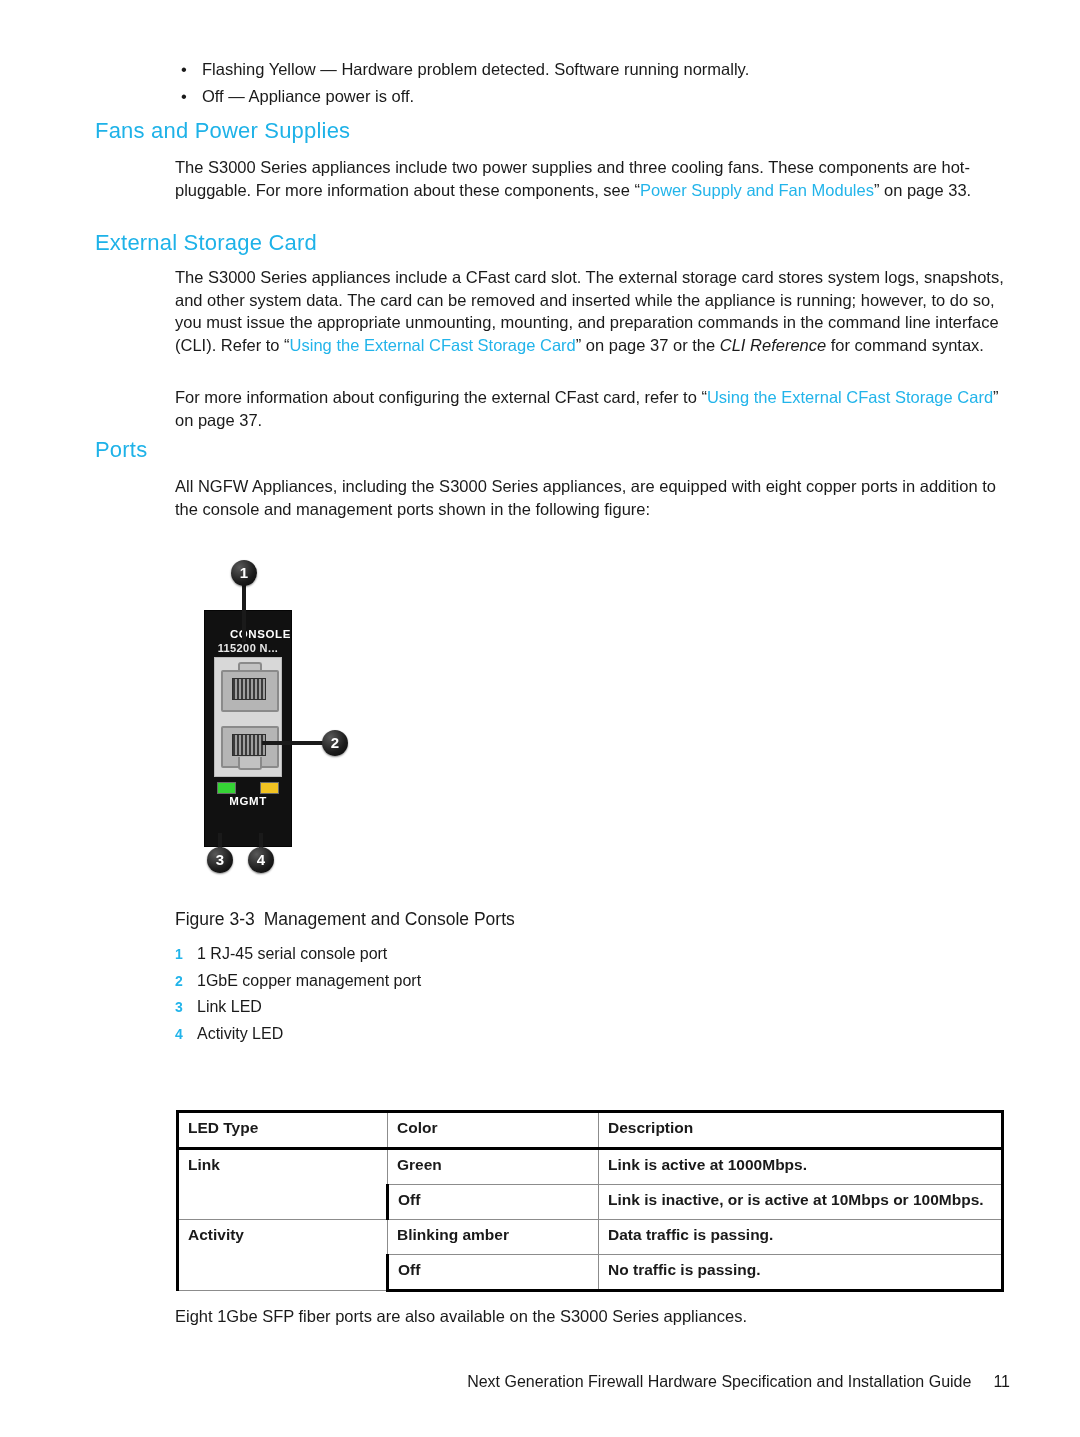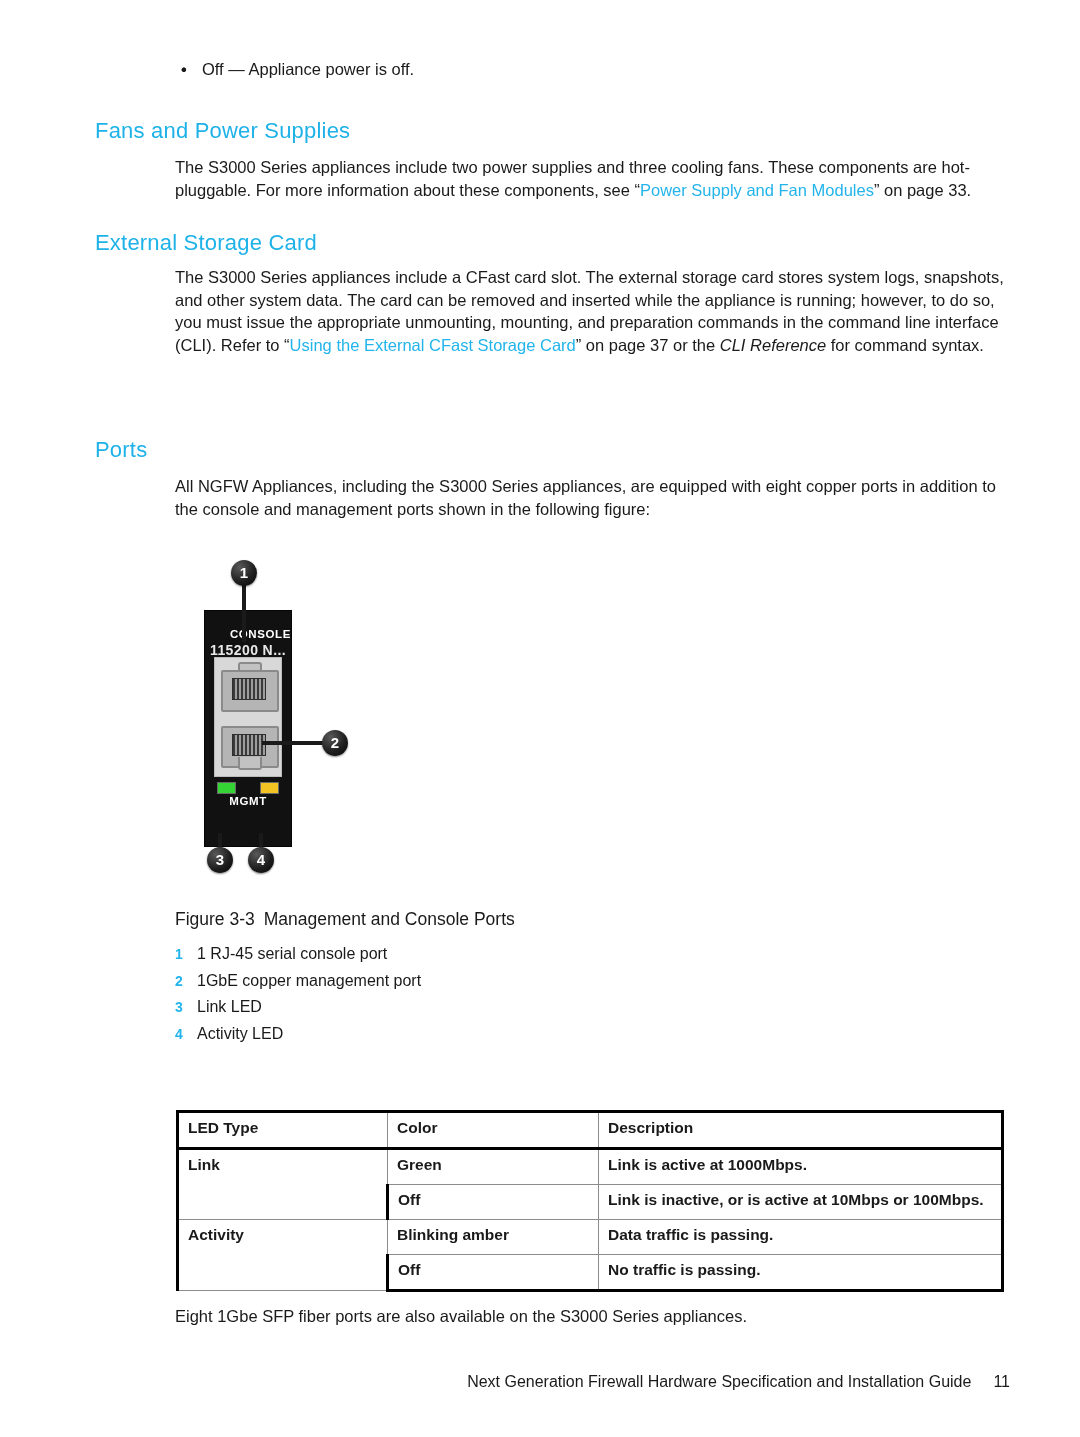--- a/index.html
+++ b/index.html
@@ -333,6 +333,7 @@
   <ul class="bullet-list">
     <li>
       <span class="bullet-dot">•</span>
+      <span>Flashing Yellow — Hardware problem detected. Software running normally.</span>
     </li>
     <li>
       <span class="bullet-dot">•</span>

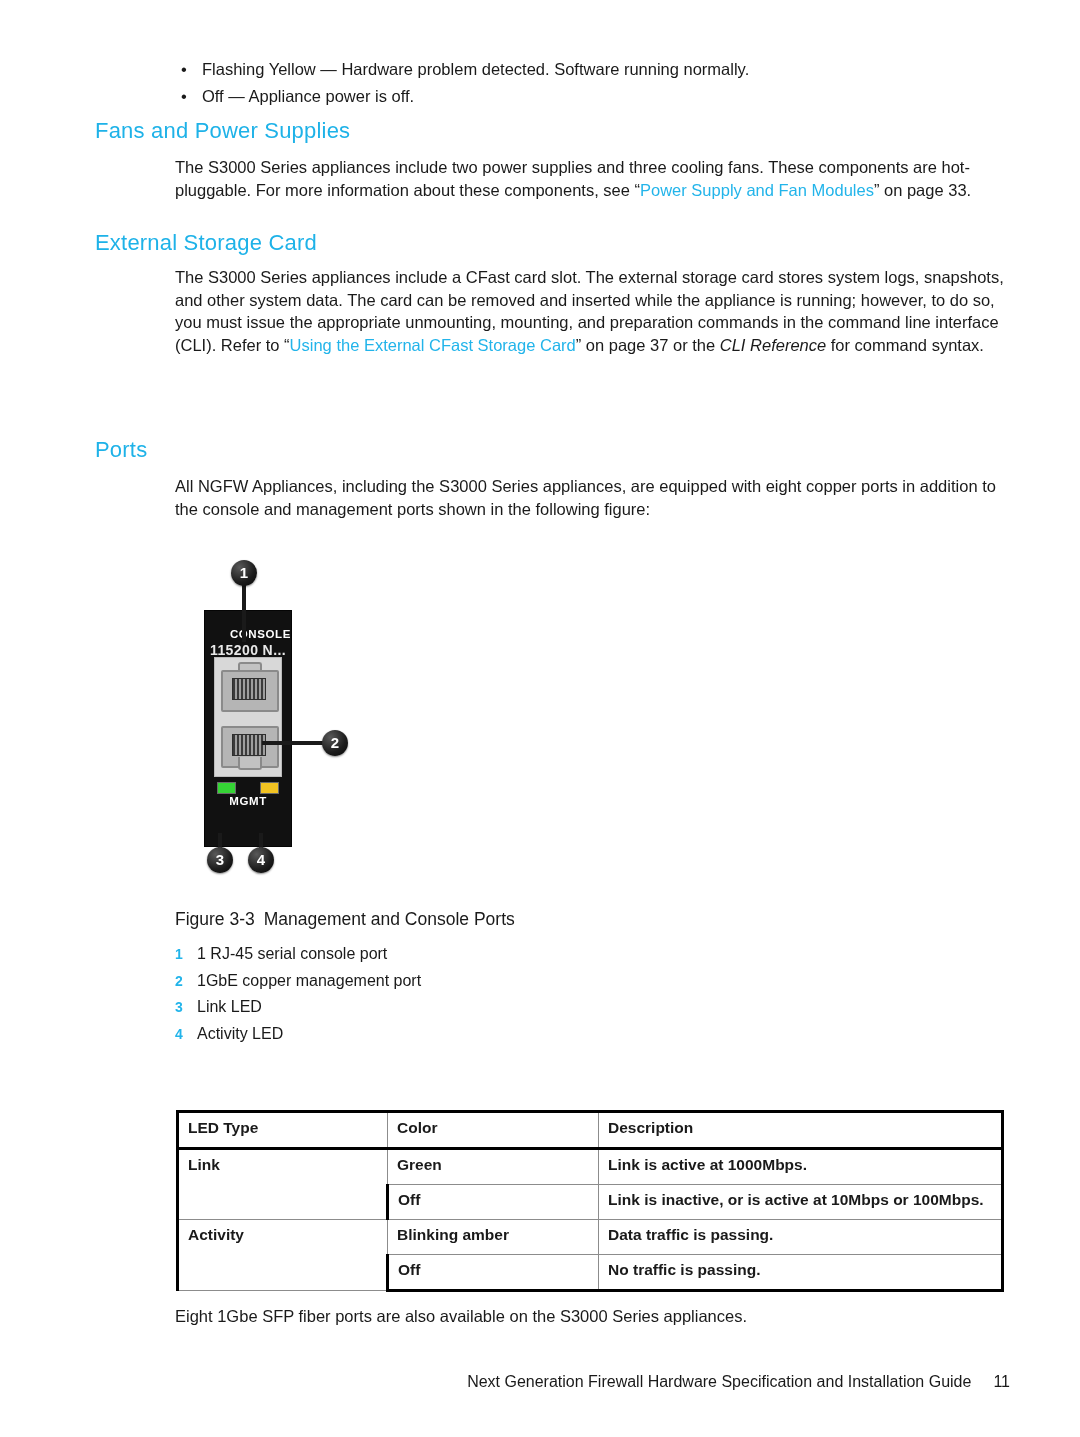--- a/index.html
+++ b/index.html
@@ -353,6 +353,9 @@
     <span>The S3000 Series appliances include a CFast card slot. The external storage card stores system logs, snapshots, and other system data. The card can be removed and inserted while the appliance is running; however, to do so, you must issue the appropriate unmounting, mounting, and preparation commands in the command line interface (CLI). Refer to “</span><span class="lnk">Using the External CFast Storage Card</span><span>” on page 37 or the </span><span class="ital">CLI Reference</span><span> for command syntax.</span>
   </p>
 
+  <p id="para-esc-2" class="body-para">
+    <span>For more information about configuring the external CFast card, refer to “</span><span class="lnk">Using the External CFast Storage Card</span><span>” on page 37.</span>
+  </p>
 
   <h2 id="heading-ports" class="section-heading">Ports</h2>
 

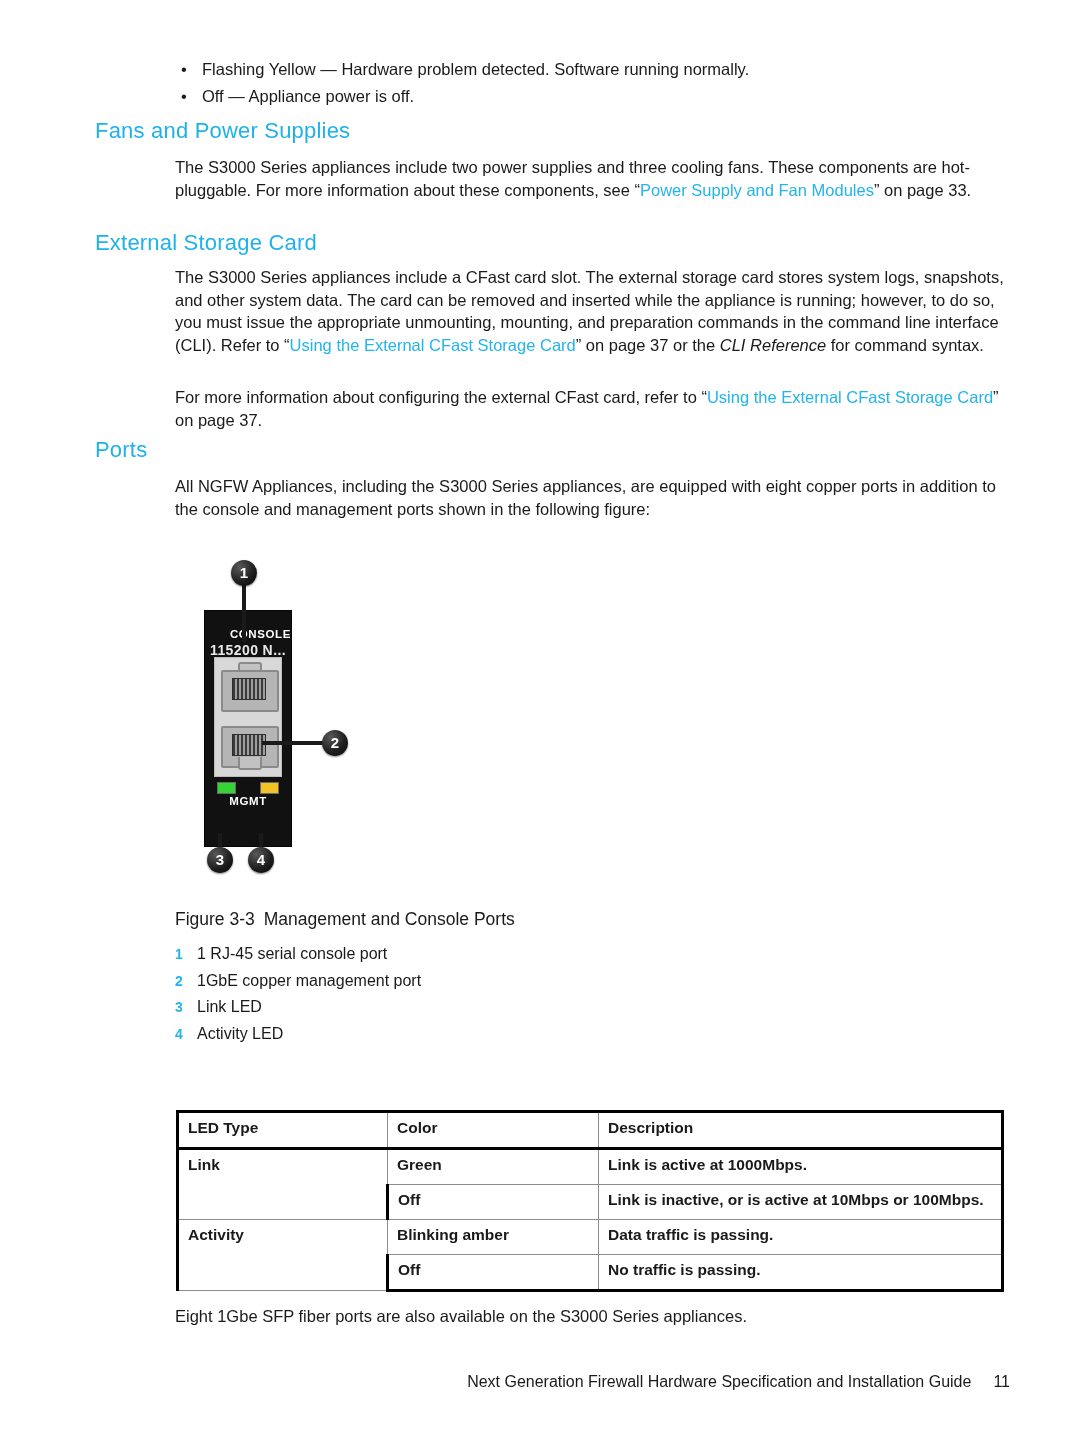--- a/index.html
+++ b/index.html
@@ -118,7 +118,7 @@
     width: 86px;
     text-align: center;
     color: #e8e8e8;
-    font-size: 14px;
+    font-size: 11px;
     font-weight: 700;
     letter-spacing: 0.4px;
   }

